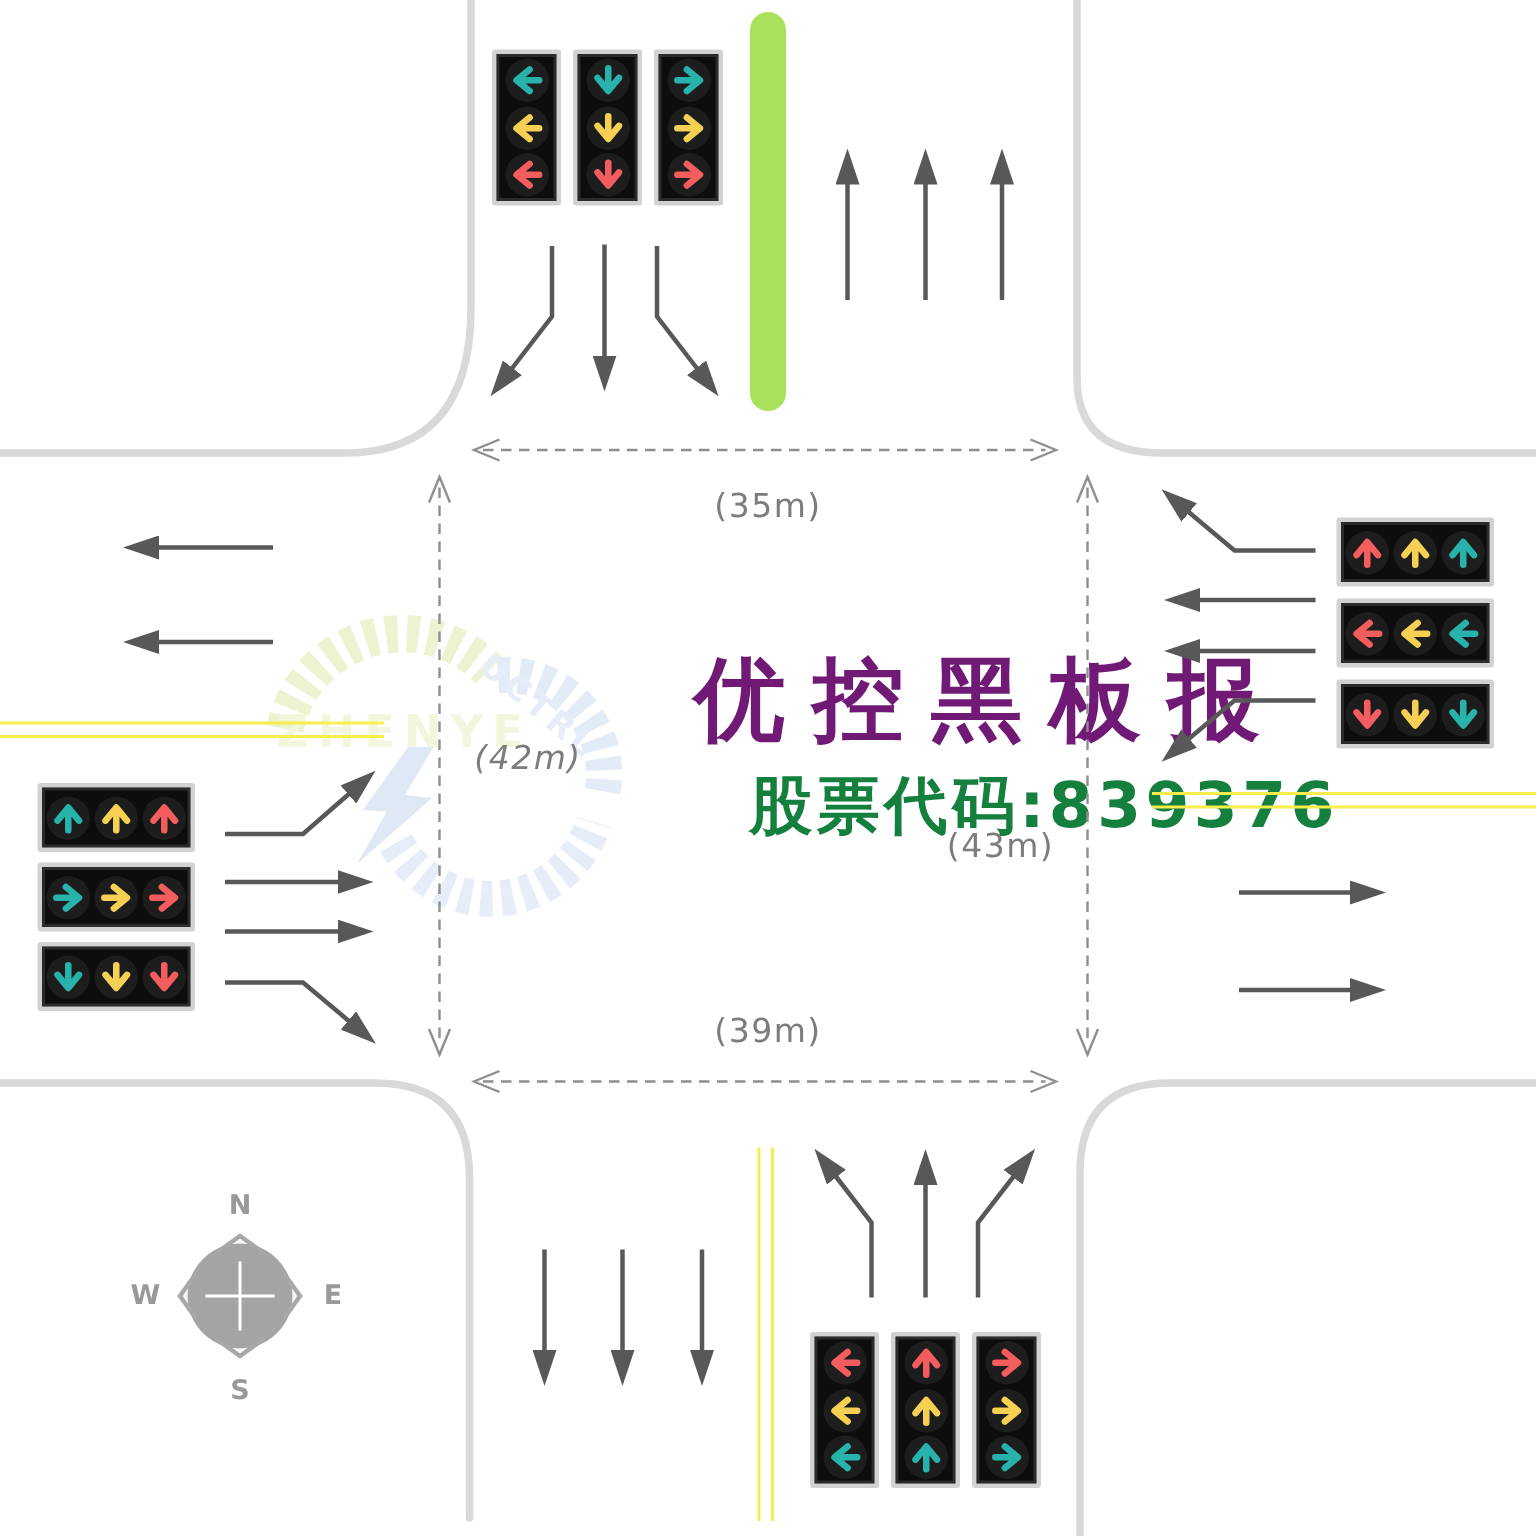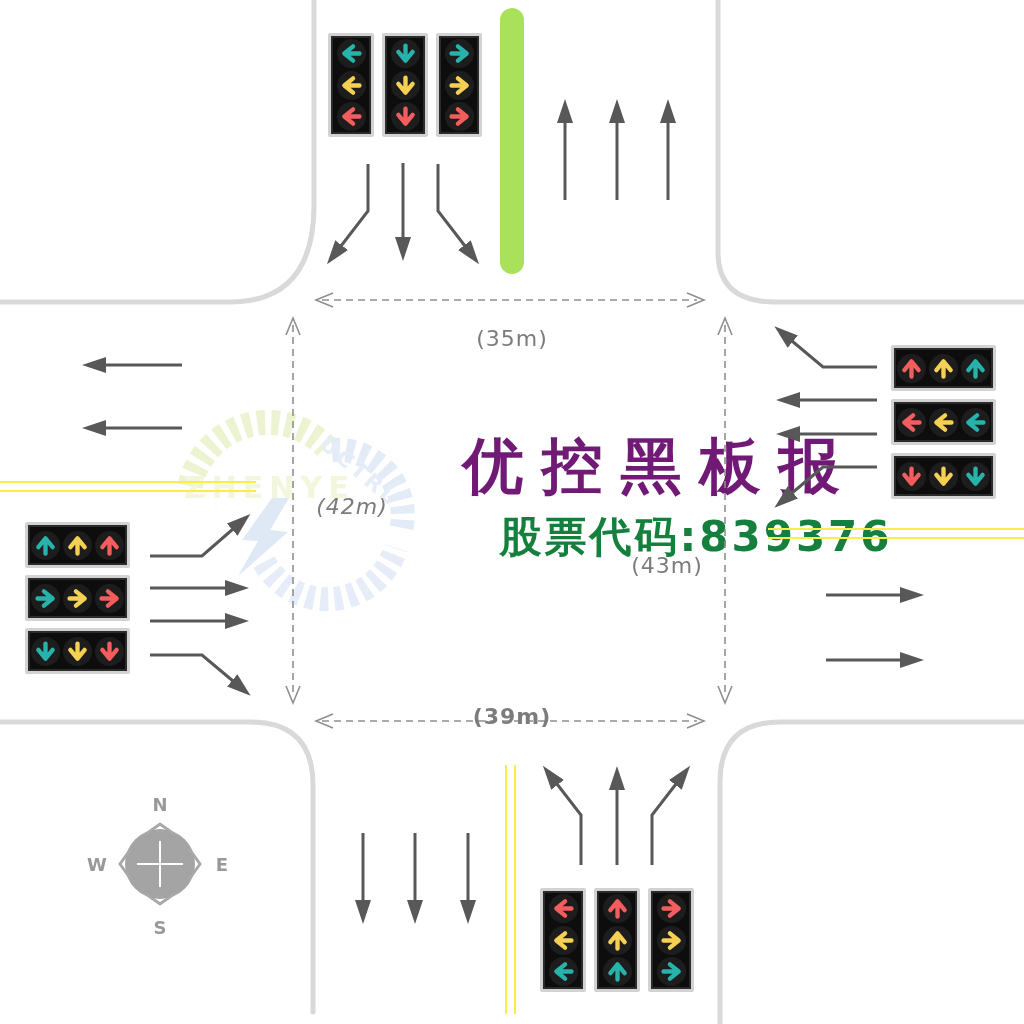--- a/index.html
+++ b/index.html
@@ -29,7 +29,7 @@
   #lbl-north{left:512px;top:338px;}
   #lbl-west{left:352px;top:506px;font-style:italic;}
   #lbl-east{left:667px;top:517px;margin-top:48px;}
-  #lbl-south{left:512px;top:716px;font-weight:bold;}
+  #lbl-south{left:512px;top:688px;}
   .compass-letter{position:absolute;transform:translate(-50%,-50%);font-size:18px;font-weight:bold;
                   color:#999;z-index:5;}
   #cl-n{left:160px;top:804px;}

